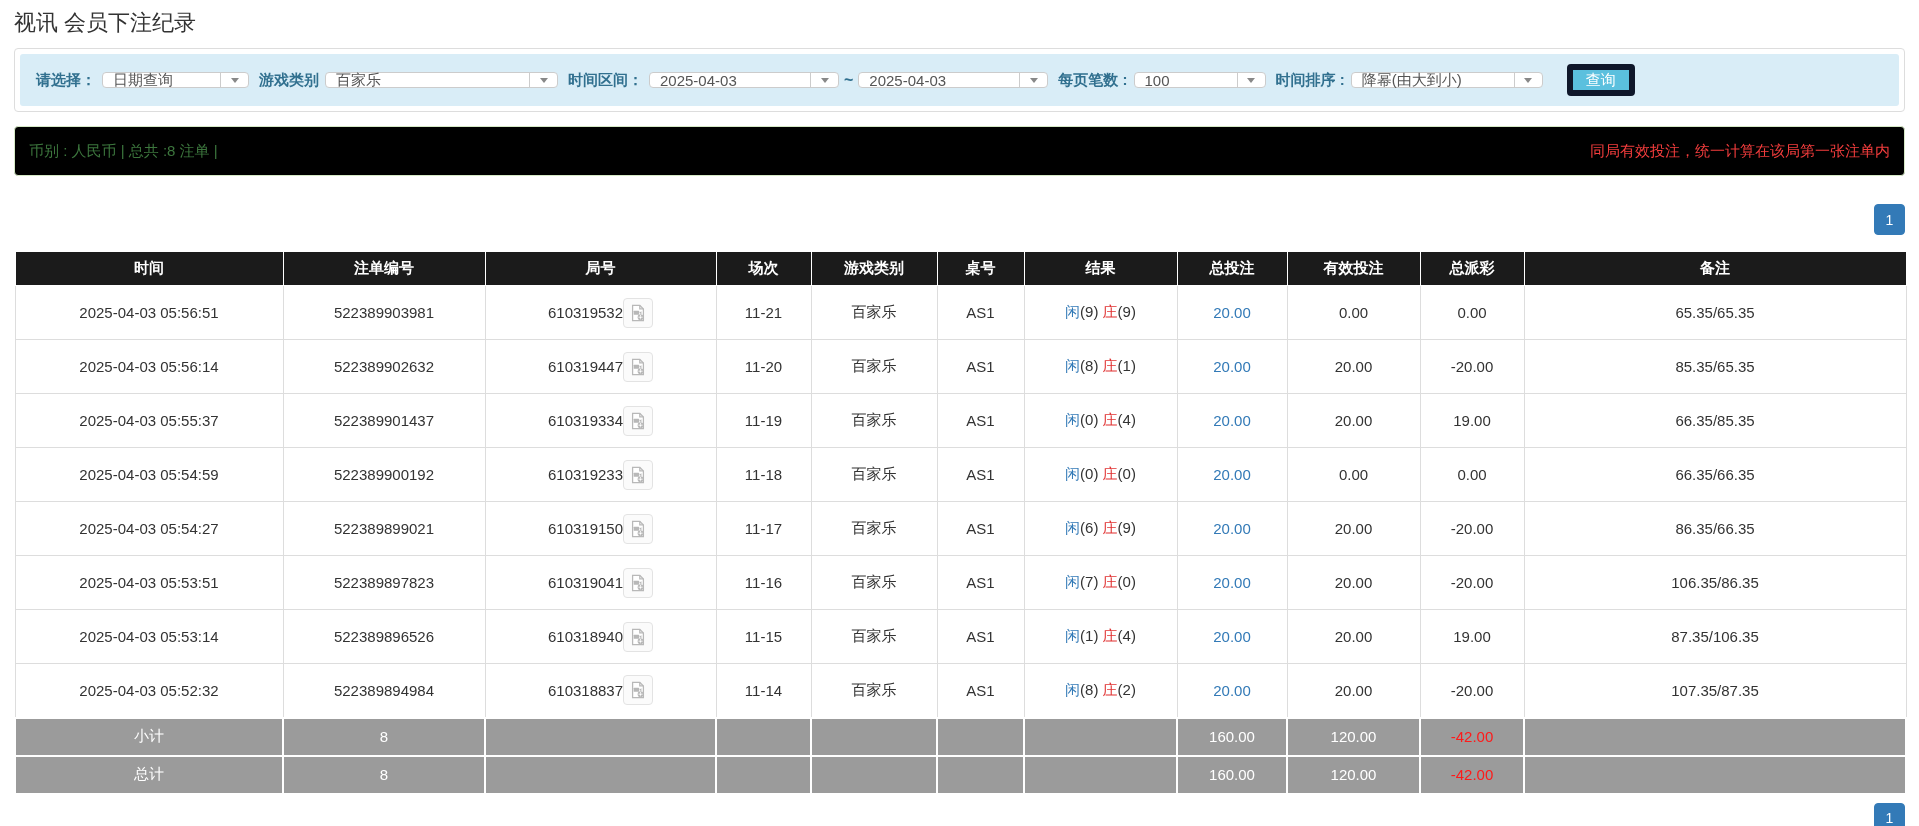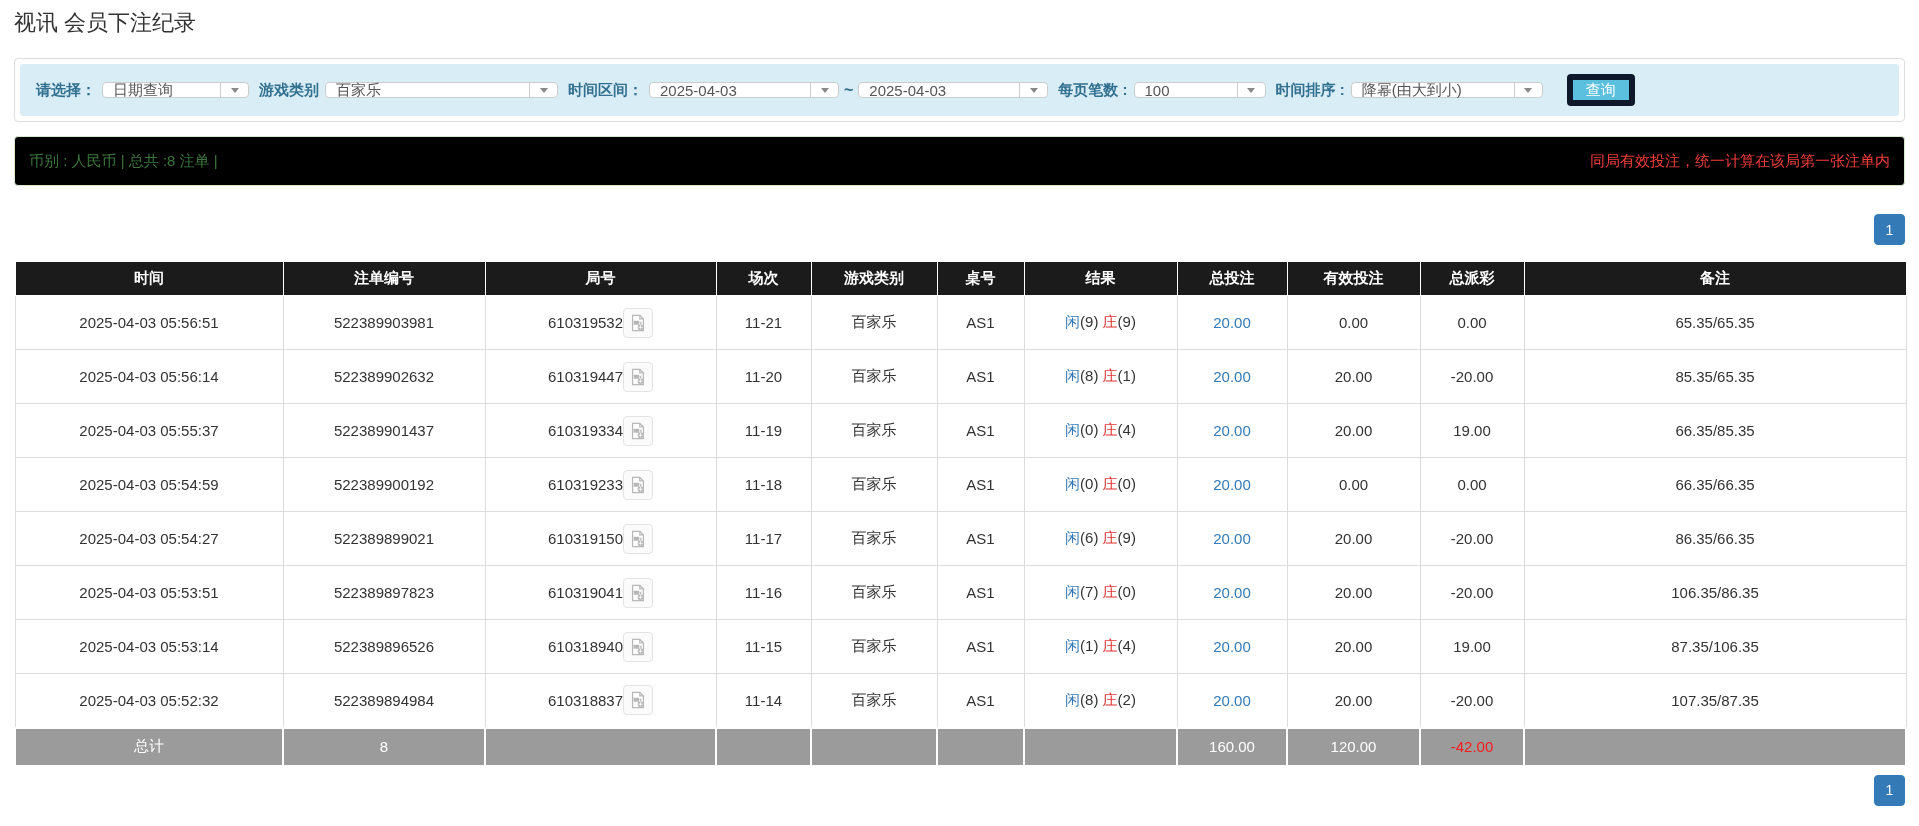--- a/index.html
+++ b/index.html
@@ -7,7 +7,7 @@
     font-family:"Liberation Sans","DejaVu Sans",sans-serif; color:#333; }
   .wrap { padding: 8px 14px 0 14px; }
 
-  .page-title { font-size:22px; font-weight:400; color:#333; margin-bottom:20px; }
+  .page-title { font-size:22px; font-weight:400; color:#333; margin-bottom:10px; }
 
   
   .panel { border:1px solid #ddd; border-radius:4px; background:#fff; padding:5px; }

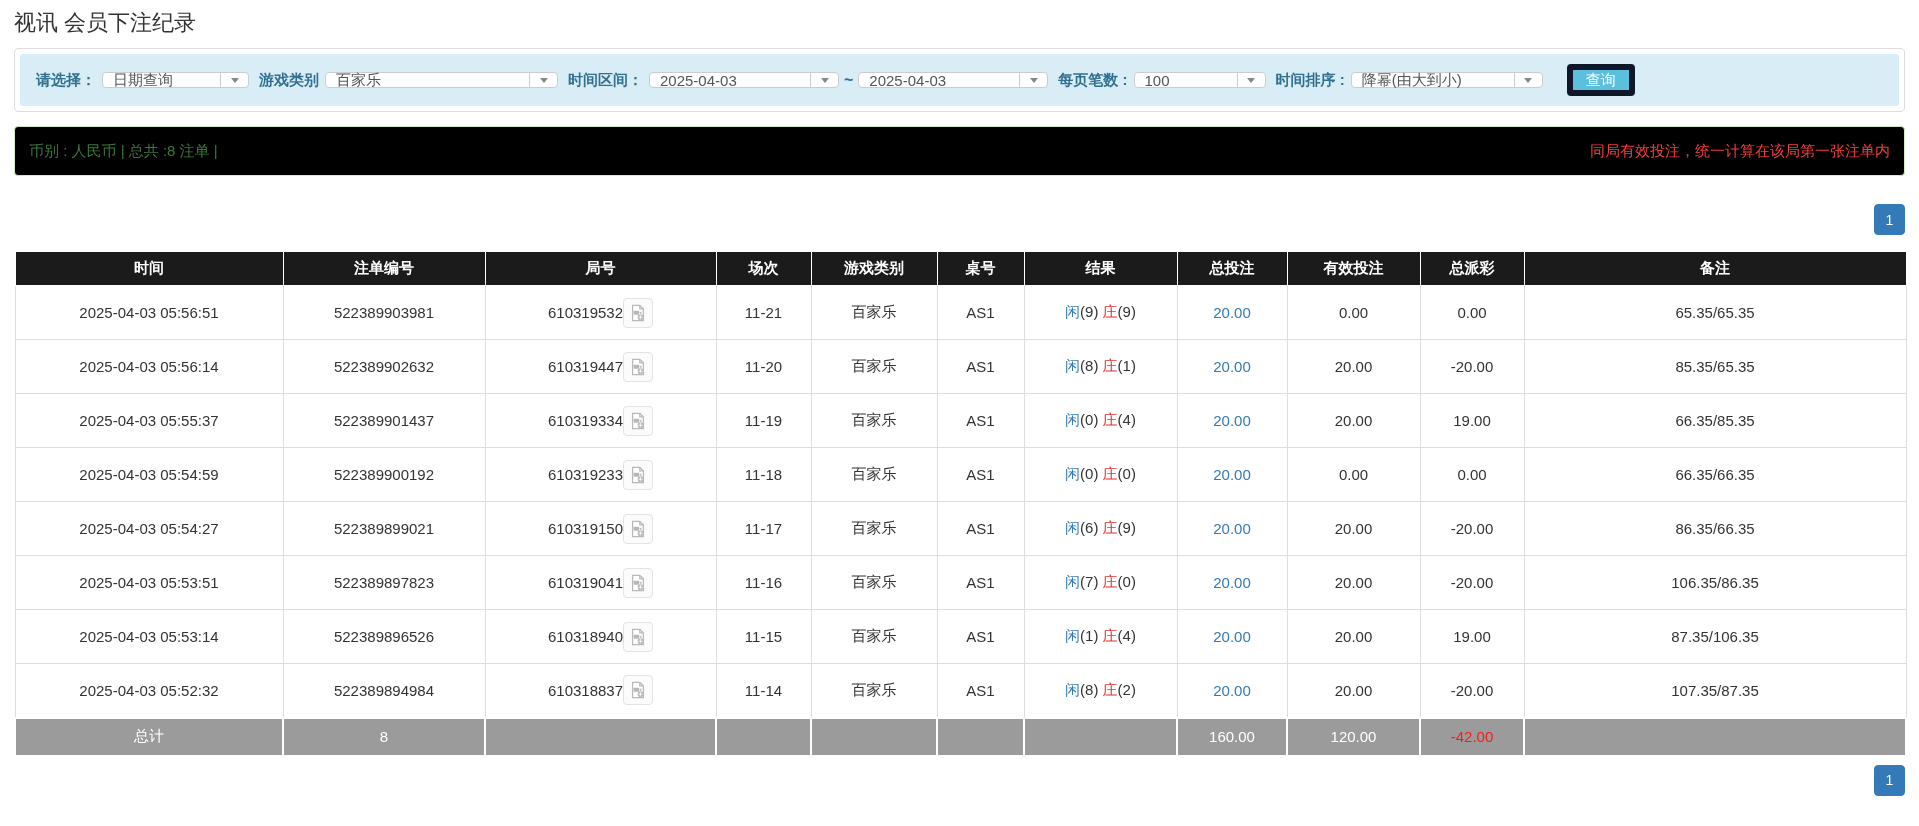--- a/index.html
+++ b/index.html
@@ -402,7 +402,7 @@
           <td>107.35/87.35</td>
         </tr>
         <tr class="summary-row">
-          <td>总计</td>
+          <td>小计</td>
           <td>8</td>
           <td></td>
           <td></td>
@@ -414,6 +414,19 @@
           <td class="neg-cell">-42.00</td>
           <td></td>
         </tr>
+        <tr class="summary-row">
+          <td>总计</td>
+          <td>8</td>
+          <td></td>
+          <td></td>
+          <td></td>
+          <td></td>
+          <td></td>
+          <td>160.00</td>
+          <td>120.00</td>
+          <td class="neg-cell">-42.00</td>
+          <td></td>
+        </tr>
       </tbody>
   </table>
 

